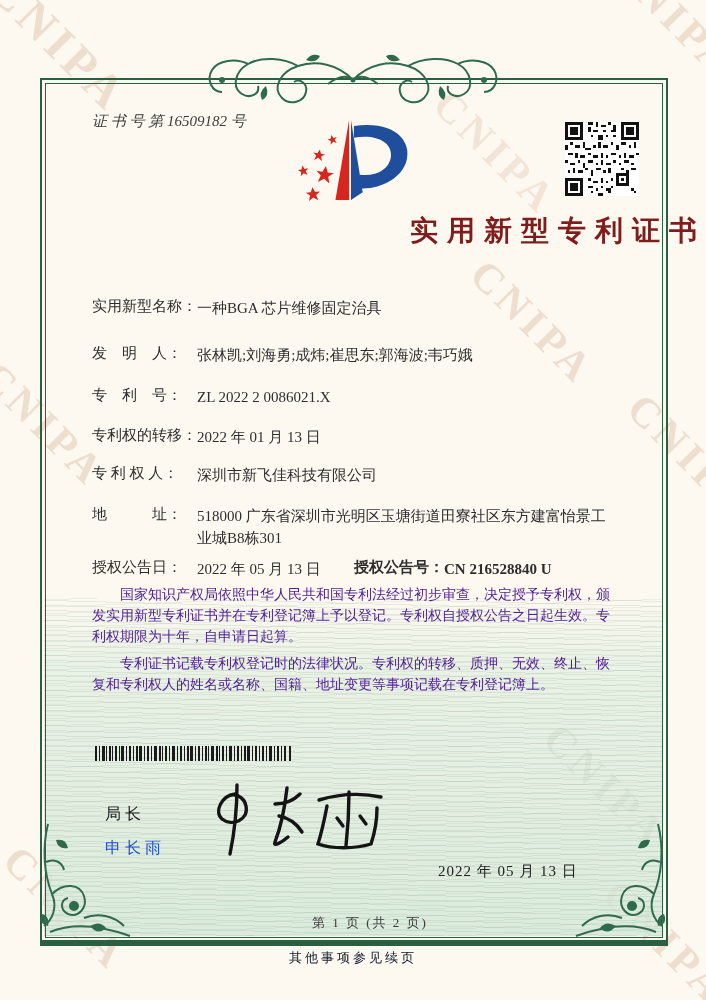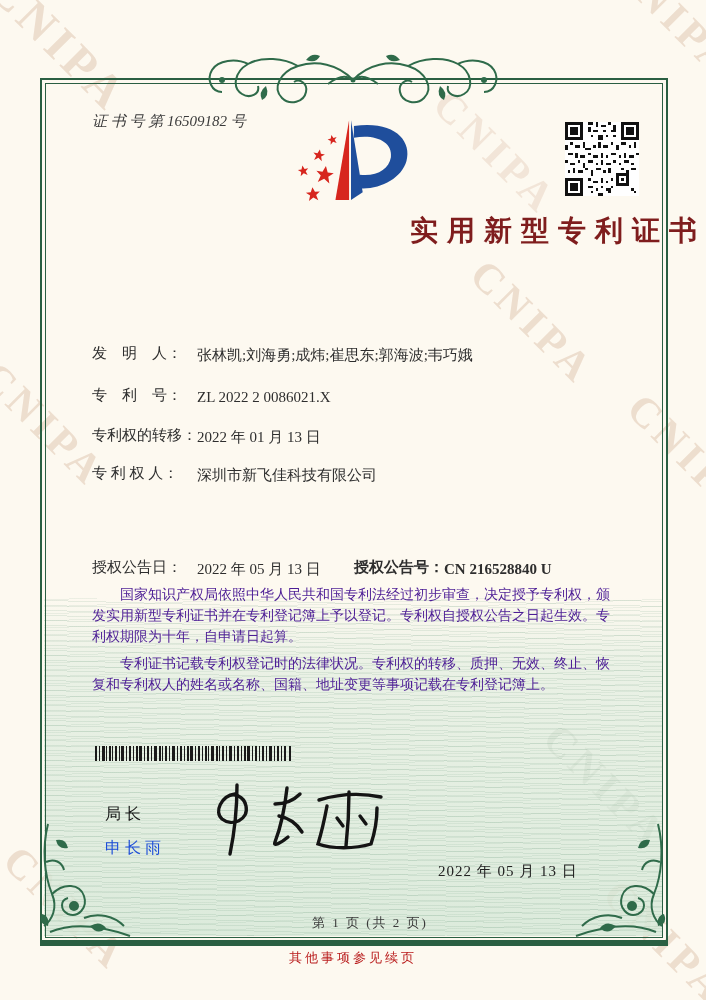--- a/index.html
+++ b/index.html
@@ -158,6 +158,9 @@
 
     <div class="title">实用新型专利证书</div>
 
+    <div class="frow" style="top:297px">
+      <span class="flabel">实用新型名称：</span><span class="fvalue">一种BGA 芯片维修固定治具</span>
+    </div>
     <div class="frow" style="top:344px">
       <span class="flabel">发　明　人：</span><span class="fvalue">张林凯;刘海勇;成炜;崔思东;郭海波;韦巧娥</span>
     </div>

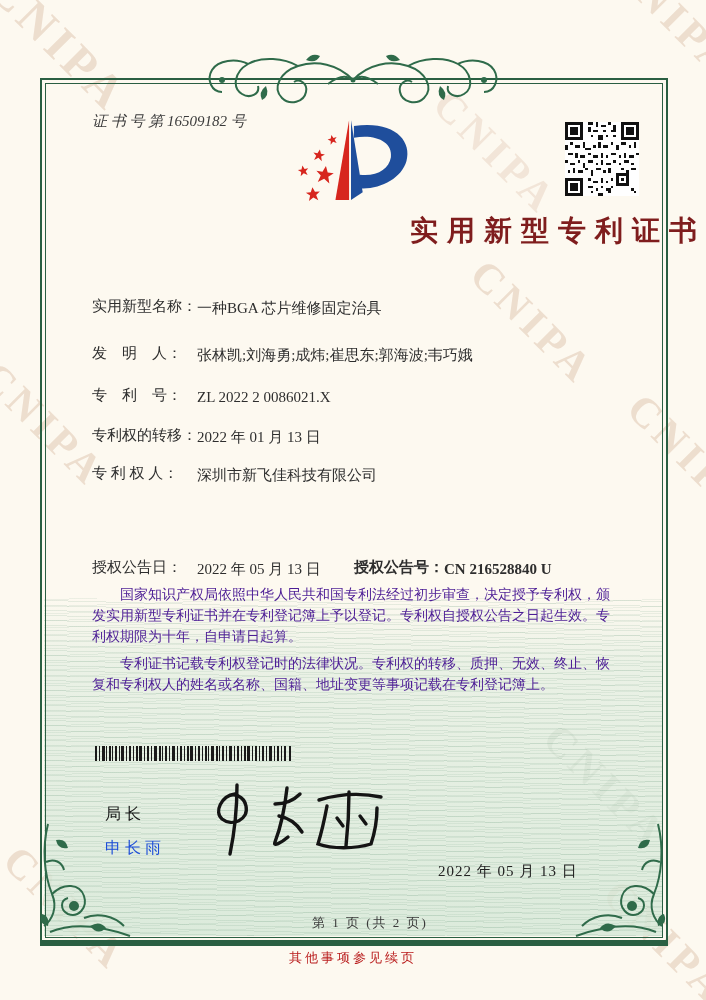--- a/index.html
+++ b/index.html
@@ -172,6 +172,9 @@
     </div>
     <div class="frow" style="top:464px">
       <span class="flabel">专 利 权 人：</span><span class="fvalue">深圳市新飞佳科技有限公司</span>
+    </div>
+    <div class="frow" style="top:505px">
+      <span class="flabel">地　　　址：</span><span class="fvalue" style="width:420px">518000 广东省深圳市光明区玉塘街道田寮社区东方建富怡景工业城B8栋301</span>
     </div>
     <div class="frow" style="top:558px">
       <span class="flabel">授权公告日：</span><span class="fvalue">2022 年 05 月 13 日</span>

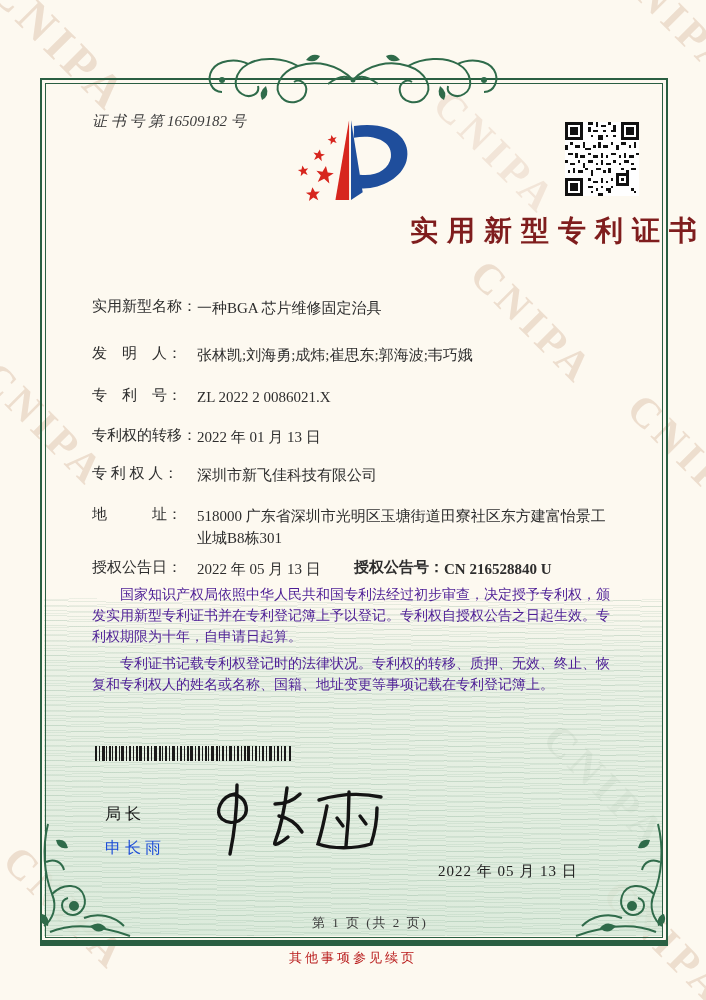--- a/index.html
+++ b/index.html
@@ -36,7 +36,7 @@
   .pageinfo{position:absolute;left:0;right:0;top:914px;text-align:center;font-size:13px;
             letter-spacing:2px;color:#3a3a3a;padding-left:34px;}
   .footnote{position:absolute;left:0;right:0;top:949px;text-align:center;font-size:13px;
-            letter-spacing:3px;color:#b91c1c;}
+            letter-spacing:3px;color:#0f172a;}
   .logo{position:absolute;left:278px;top:114px;width:146px;height:96px;}
   .qr{position:absolute;left:565px;top:122px;width:74px;height:74px;}
   .flourish-top{position:absolute;left:188px;top:50px;width:330px;height:58px;z-index:5;}

